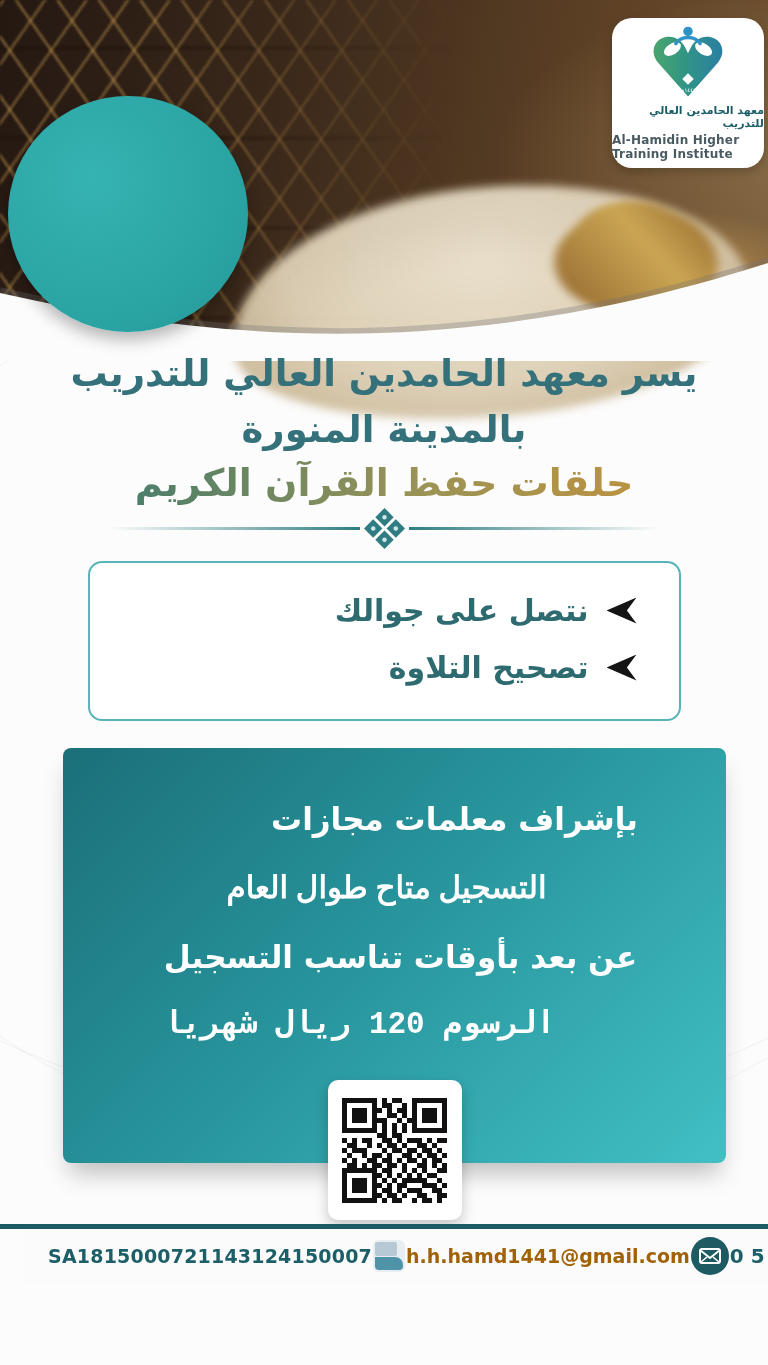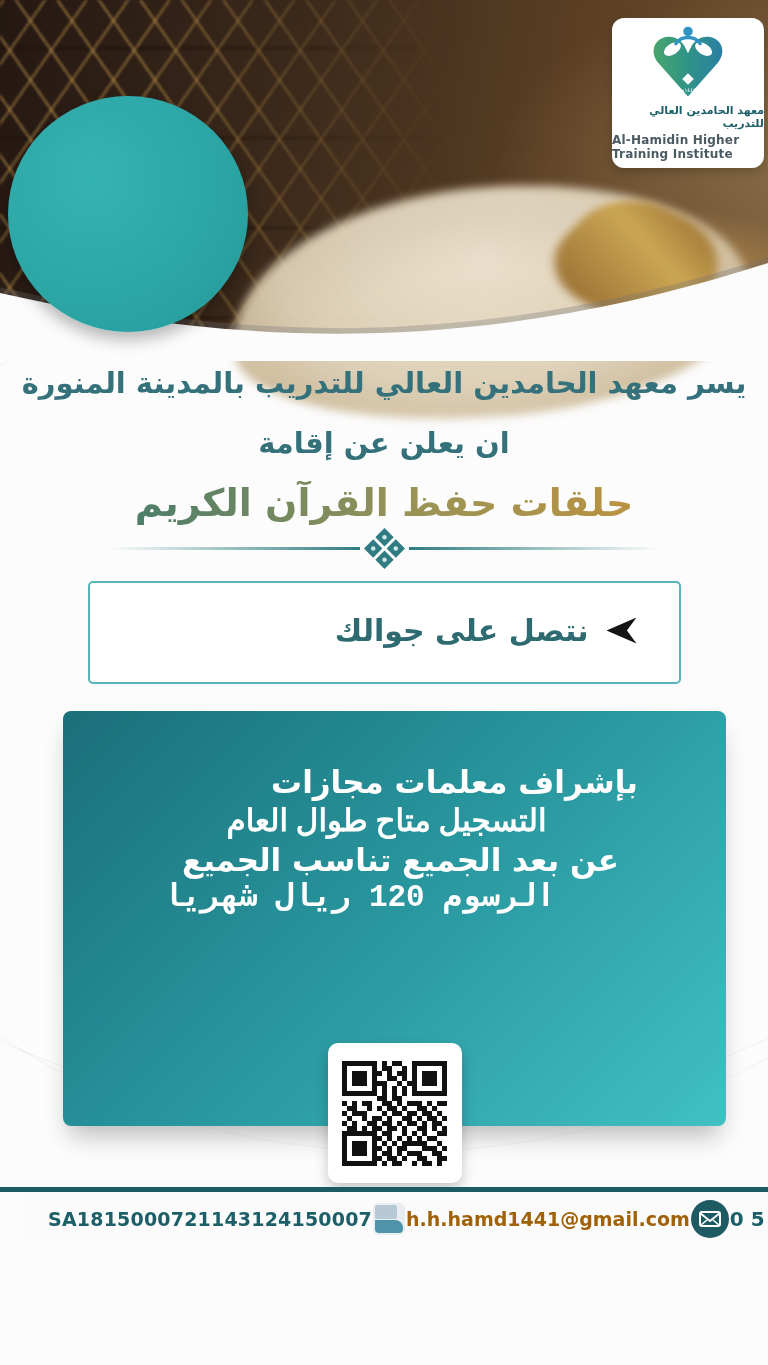--- a/index.html
+++ b/index.html
@@ -46,7 +46,7 @@
   .teal-circle{position:absolute;left:8px;top:96px;width:240px;height:236px;border-radius:50%;
     background:radial-gradient(circle at 35% 35%, #35b3b2, #2aa2a2 70%, #259596);
     box-shadow:0 8px 16px rgba(0,0,0,.28);z-index:3;}
-  .logo-card{position:absolute;right:4px;top:18px;width:152px;height:150px;background:#fff;border-radius:12px;
+  .logo-card{position:absolute;right:4px;top:18px;width:152px;height:150px;background:#fff;border-radius:20px;
     box-shadow:0 4px 10px rgba(0,0,0,.2);display:flex;flex-direction:column;align-items:center;
     padding-top:8px;box-sizing:border-box;z-index:4;}
   .logo-name-ar{font-size:11px;font-weight:bold;color:#1d5f68;margin-top:2px;}

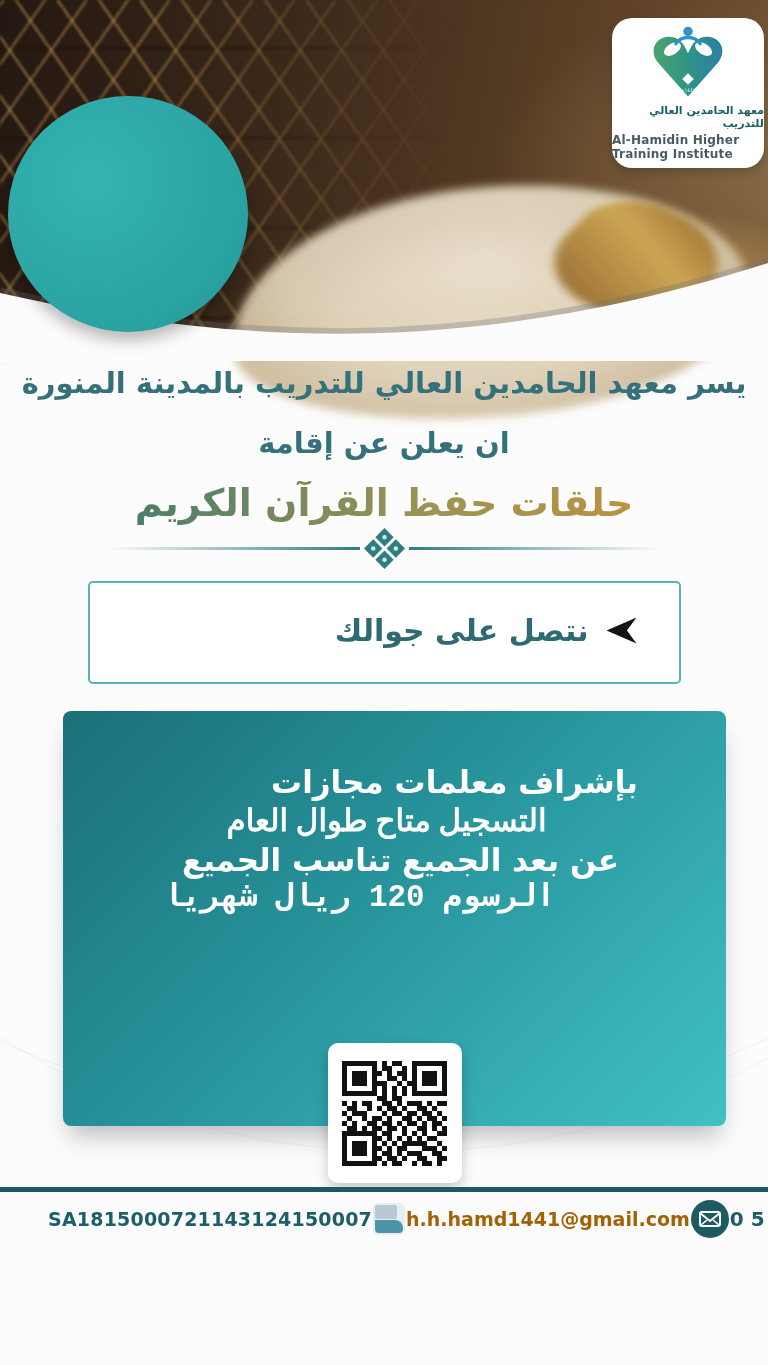--- a/index.html
+++ b/index.html
@@ -54,7 +54,7 @@
 
   
   .intro{position:relative;z-index:1;margin-top:-14px;text-align:center;}
-  .intro p{margin:16px;font-size:29px;line-height:1.5;font-weight:600;color:#34717b;}
+  .intro p{margin:0;font-size:37px;line-height:1.5;font-weight:600;color:#34717b;}
 
   
   .title{position:relative;z-index:1;margin:4px 0 0;text-align:center;

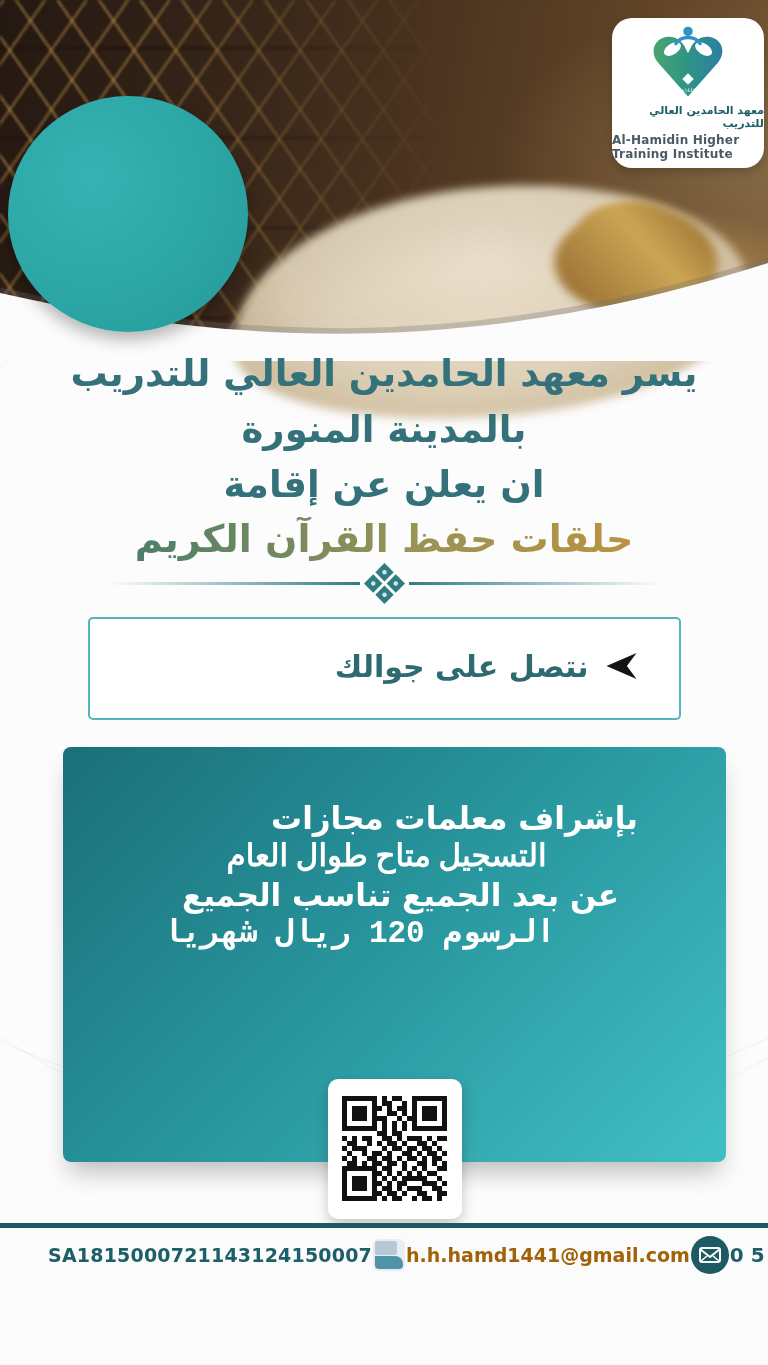--- a/index.html
+++ b/index.html
@@ -152,7 +152,6 @@
 
   <section class="intro" dir="rtl">
     <p>يسر معهد الحامدين العالي للتدريب بالمدينة المنورة</p>
-    <p>ان يعلن عن إقامة</p>
   </section>
 
   <h1 class="title" dir="rtl">حلقات حفظ القرآن الكريم</h1>

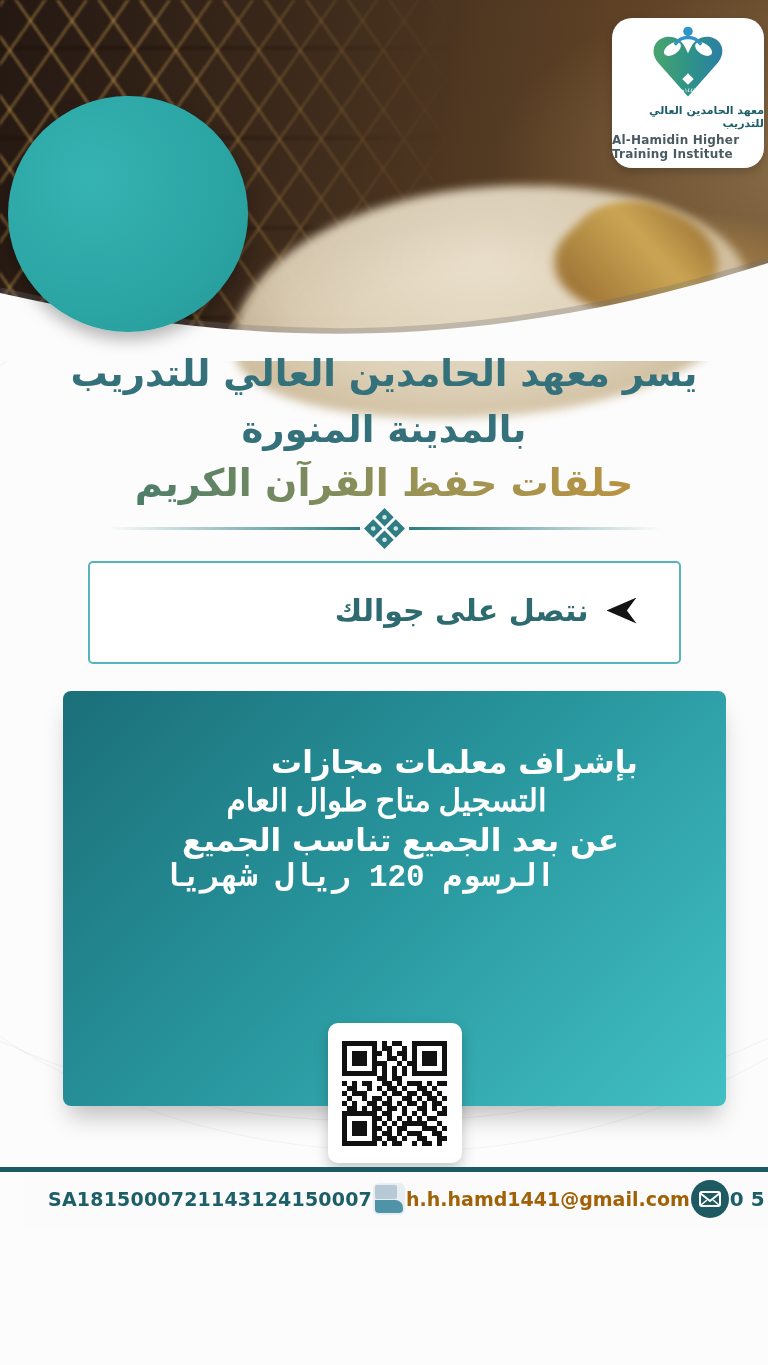--- a/index.html
+++ b/index.html
@@ -76,7 +76,7 @@
 
   
   .features-card{position:relative;z-index:1;margin:18px auto 0;width:593px;box-sizing:border-box;
-    background:#fff;border:2px solid #57b4ba;border-radius:5px;
+    background:#fff;border:2px solid #57b4ba;border-radius:14px;
     padding:30px 42px 34px;display:flex;flex-direction:column;gap:22px;}
   .feature{display:flex;align-items:center;gap:18px;}
   .arrow{flex:0 0 auto;width:30px;height:26px;background:#141414;

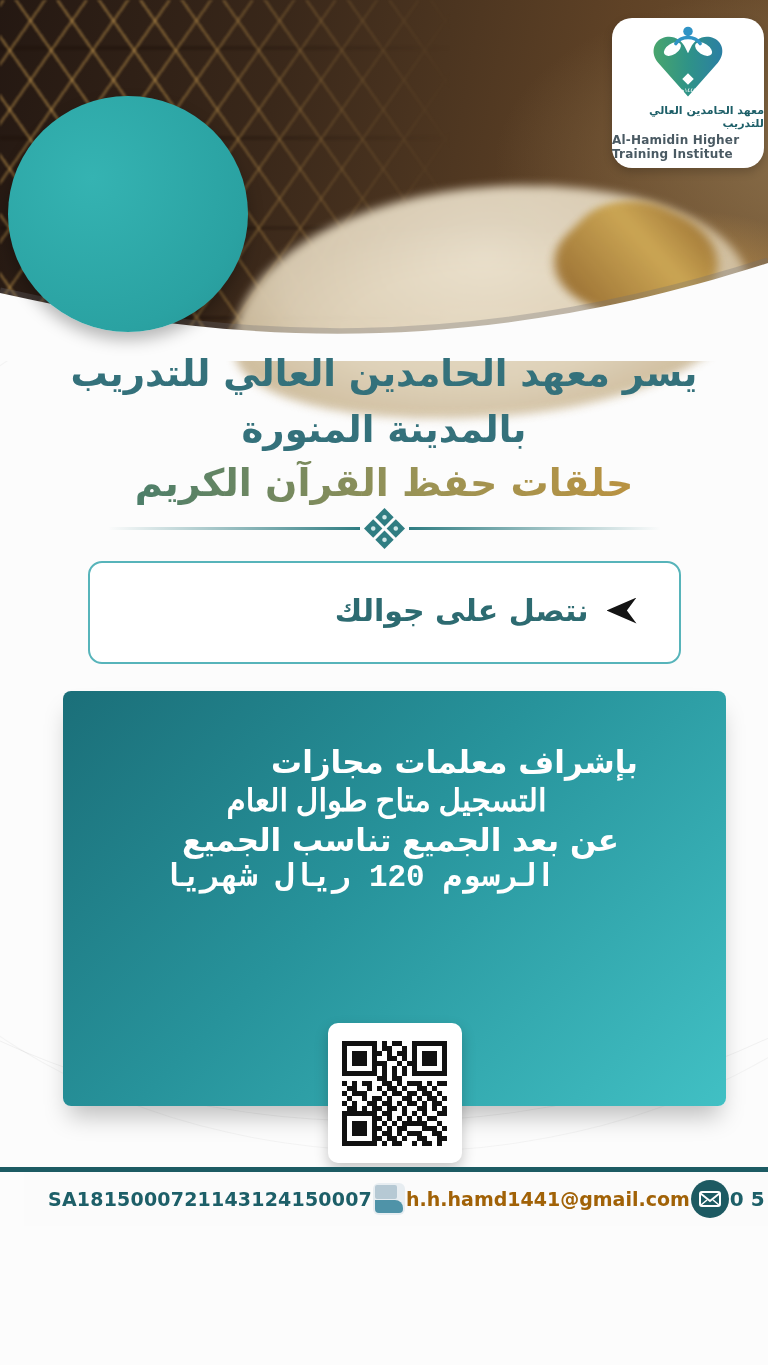--- a/index.html
+++ b/index.html
@@ -172,6 +172,10 @@
       <span class="arrow"></span>
       <span class="feature-label">نتصل على جوالك</span>
     </div>
+    <div class="feature">
+      <span class="arrow"></span>
+      <span class="feature-label">تصحيح التلاوة</span>
+    </div>
   </section>
 
   <section class="teal-box">

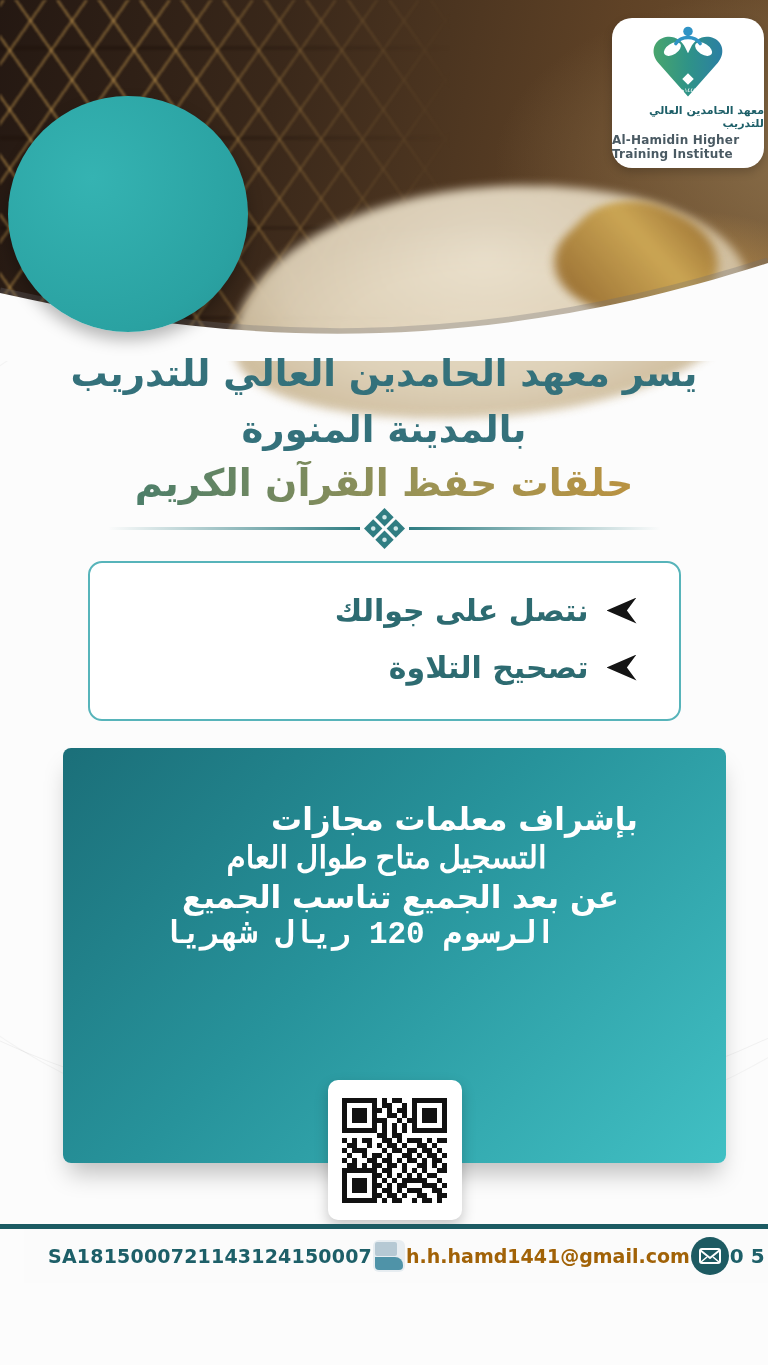--- a/index.html
+++ b/index.html
@@ -87,7 +87,7 @@
   .teal-box{position:relative;z-index:1;margin:27px 0 0 63px;width:663px;height:415px;border-radius:8px;
     background:linear-gradient(135deg,#1b6f79 0%,#27939b 45%,#41c0c4 100%);
     box-shadow:0 16px 24px -6px rgba(0,0,0,.25);}
-  .details{padding-top:52px;display:flex;flex-direction:column;align-items:center;}
+  .details{padding-top:52px;display:flex;flex-direction:column;gap:30px;align-items:center;}
   .details p{margin:0;font-size:31px;font-weight:600;color:#fff;line-height:1.25;}
   .details p:nth-child(1){transform:translateX(60px);}
   .details p:nth-child(2){transform:translateX(-8px);font-family:Liberation Serif, serif;}

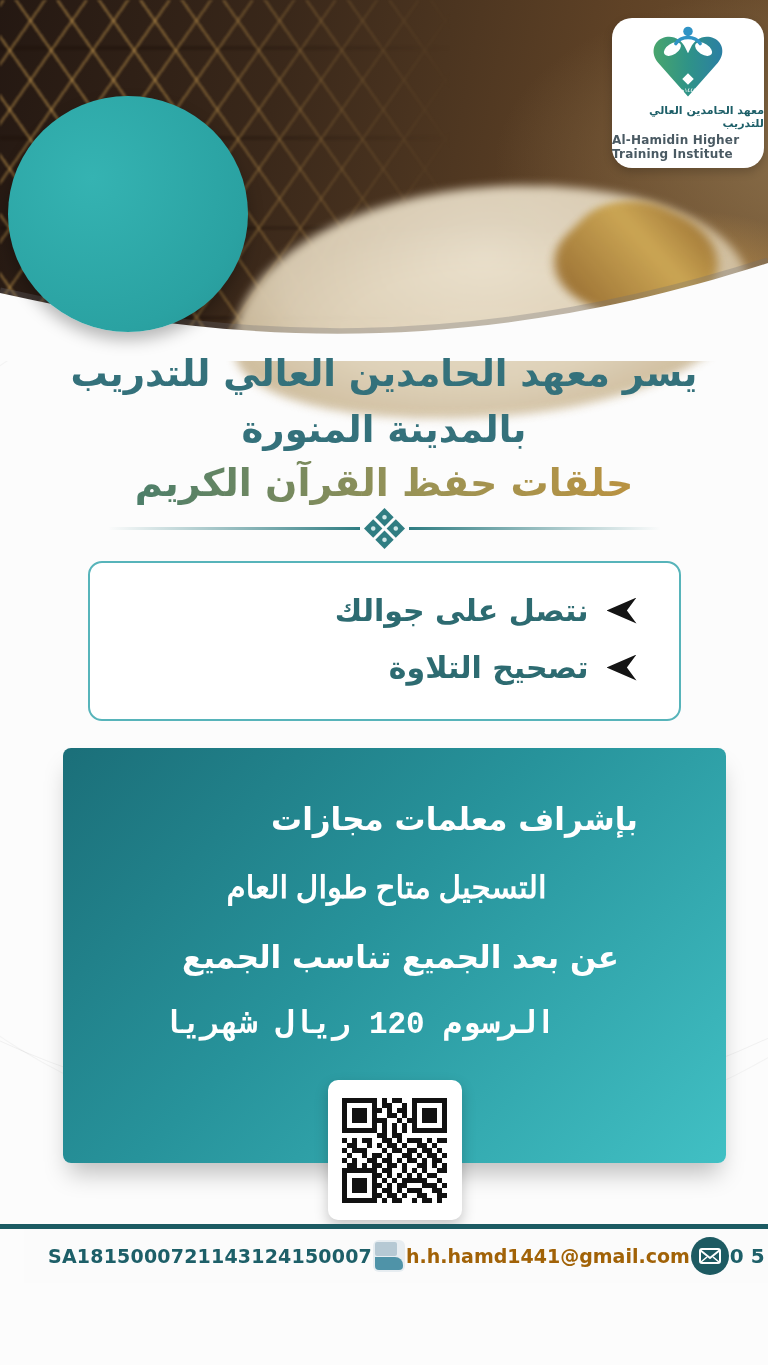--- a/index.html
+++ b/index.html
@@ -182,7 +182,7 @@
     <div class="details" dir="rtl">
       <p>بإشراف معلمات مجازات</p>
       <p>التسجيل متاح طوال العام</p>
-      <p>عن بعد الجميع تناسب الجميع</p>
+      <p>عن بعد بأوقات تناسب التسجيل</p>
       <p>الرسوم 120 ريال شهريا</p>
     </div>
     <div class="qr-card">

